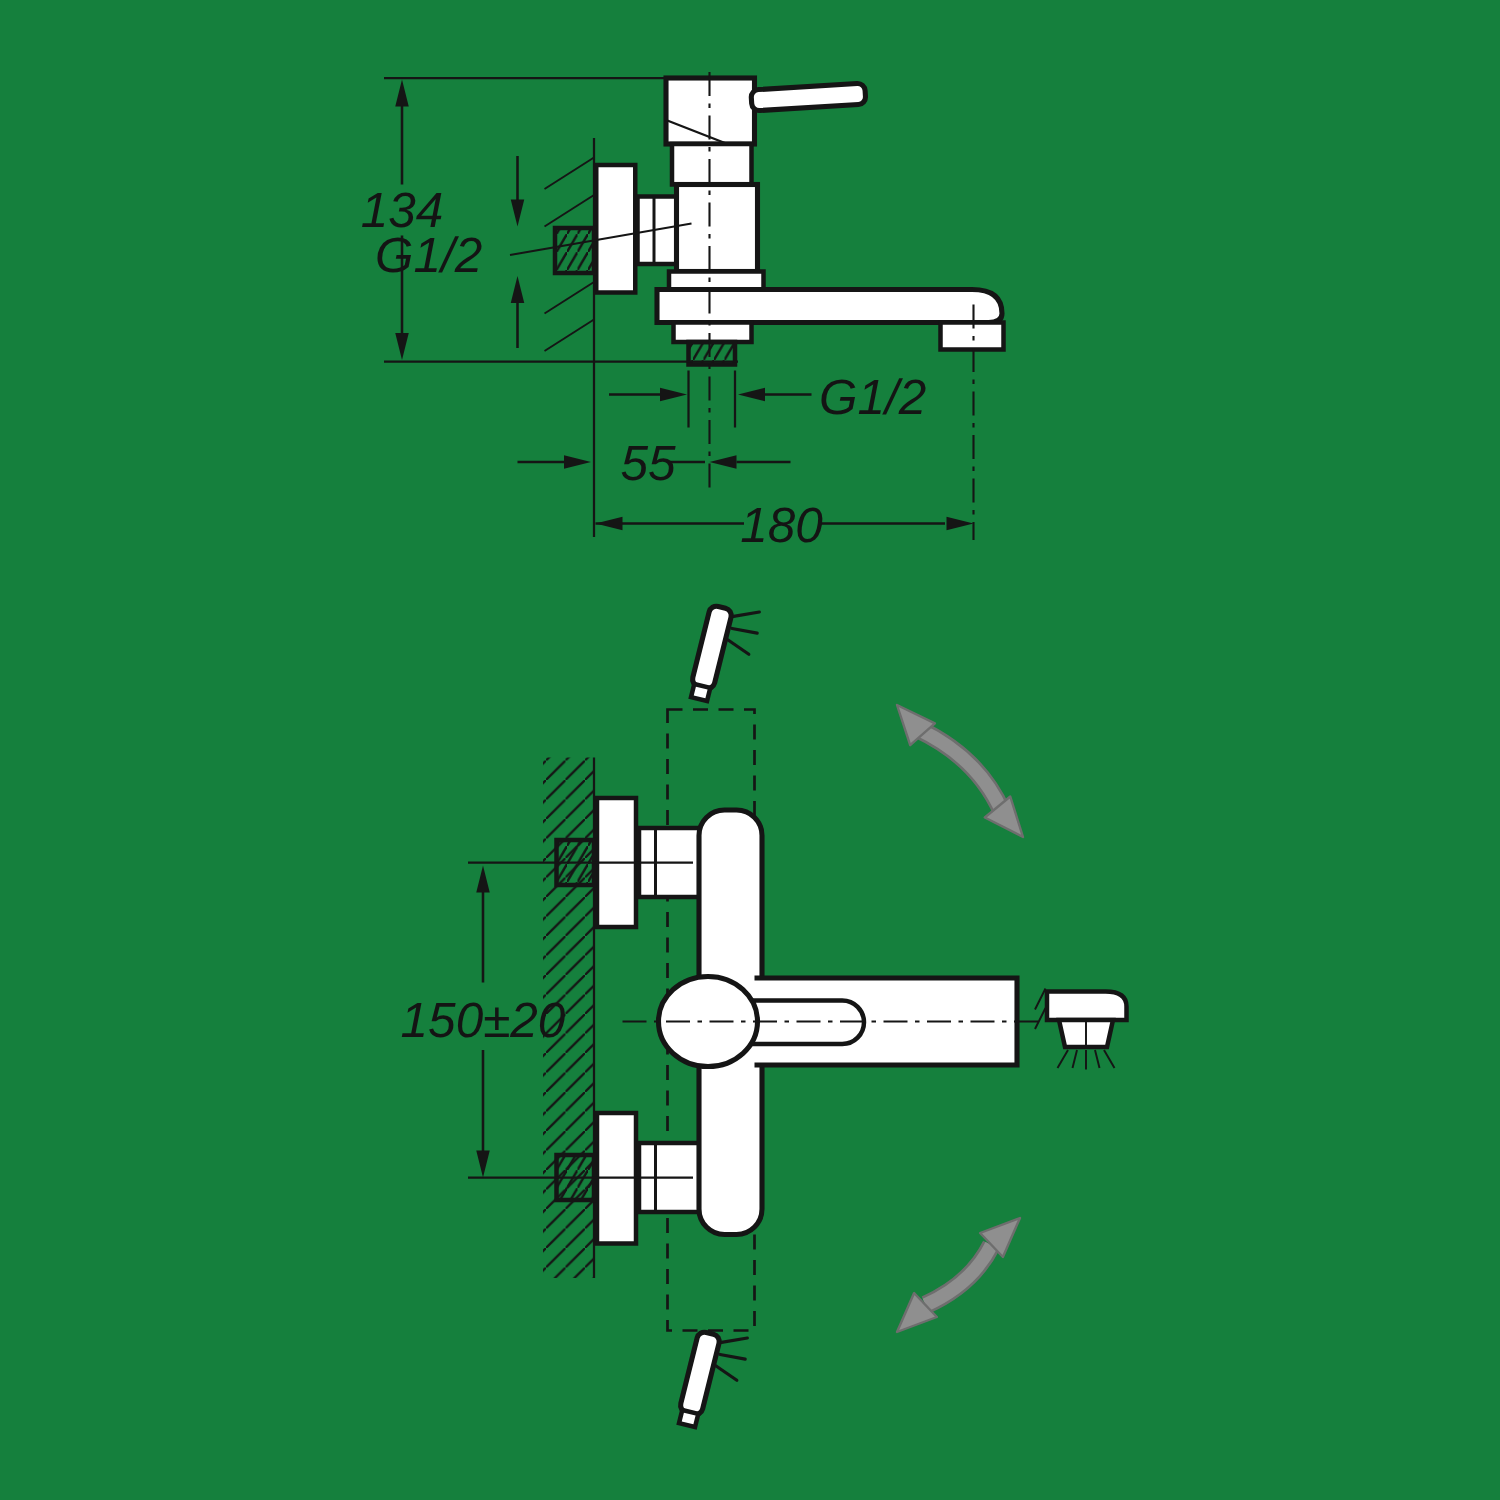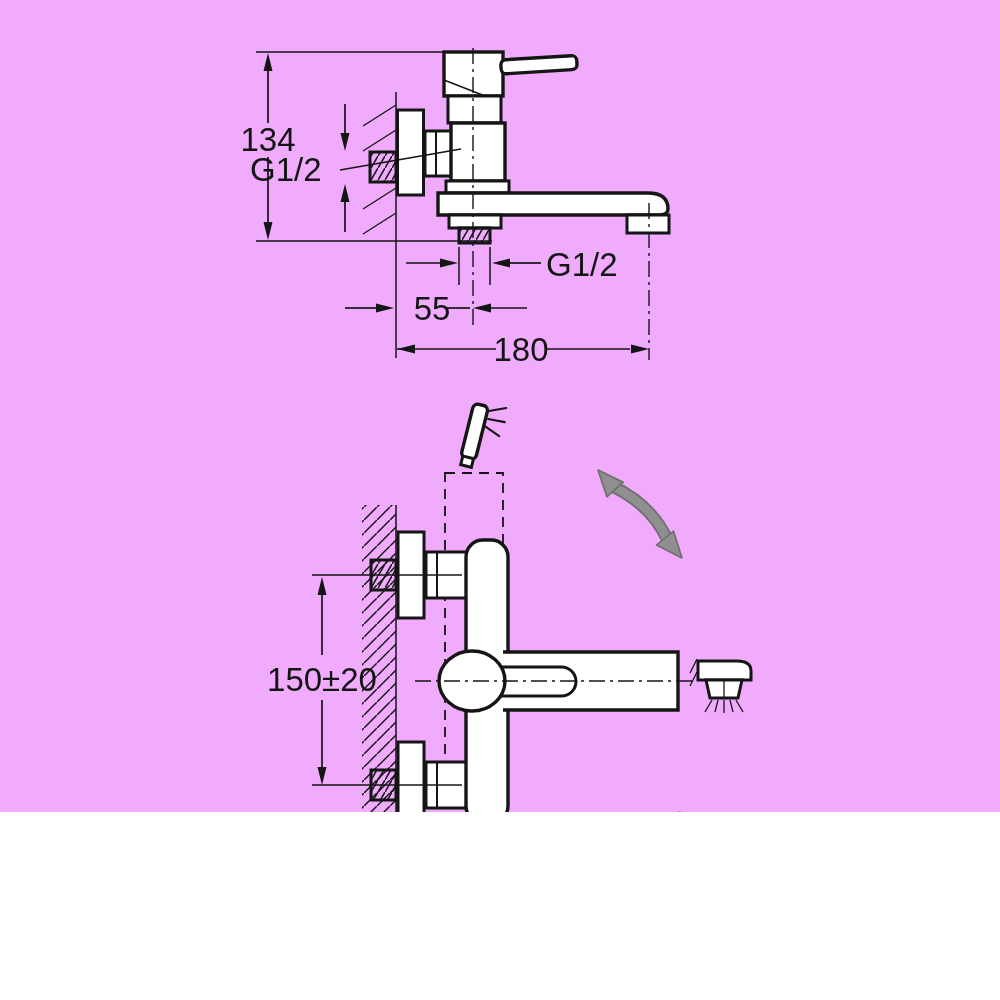--- a/index.html
+++ b/index.html
@@ -4,8 +4,9 @@
 <style>
   html,body { margin:0; padding:0; background:#ffffff; }
   .canvas {
-    position:relative; width:1000px; height:812px; background:#f0abfc;
+    position:relative; width:1000px; height:1000px; background:#15803d;
     font-family:"Liberation Sans", sans-serif;
+    font-style:italic;
   }
   svg { display:block; }
   .outline      { fill:#ffffff; stroke-width:3.4; stroke-linejoin:miter; }

